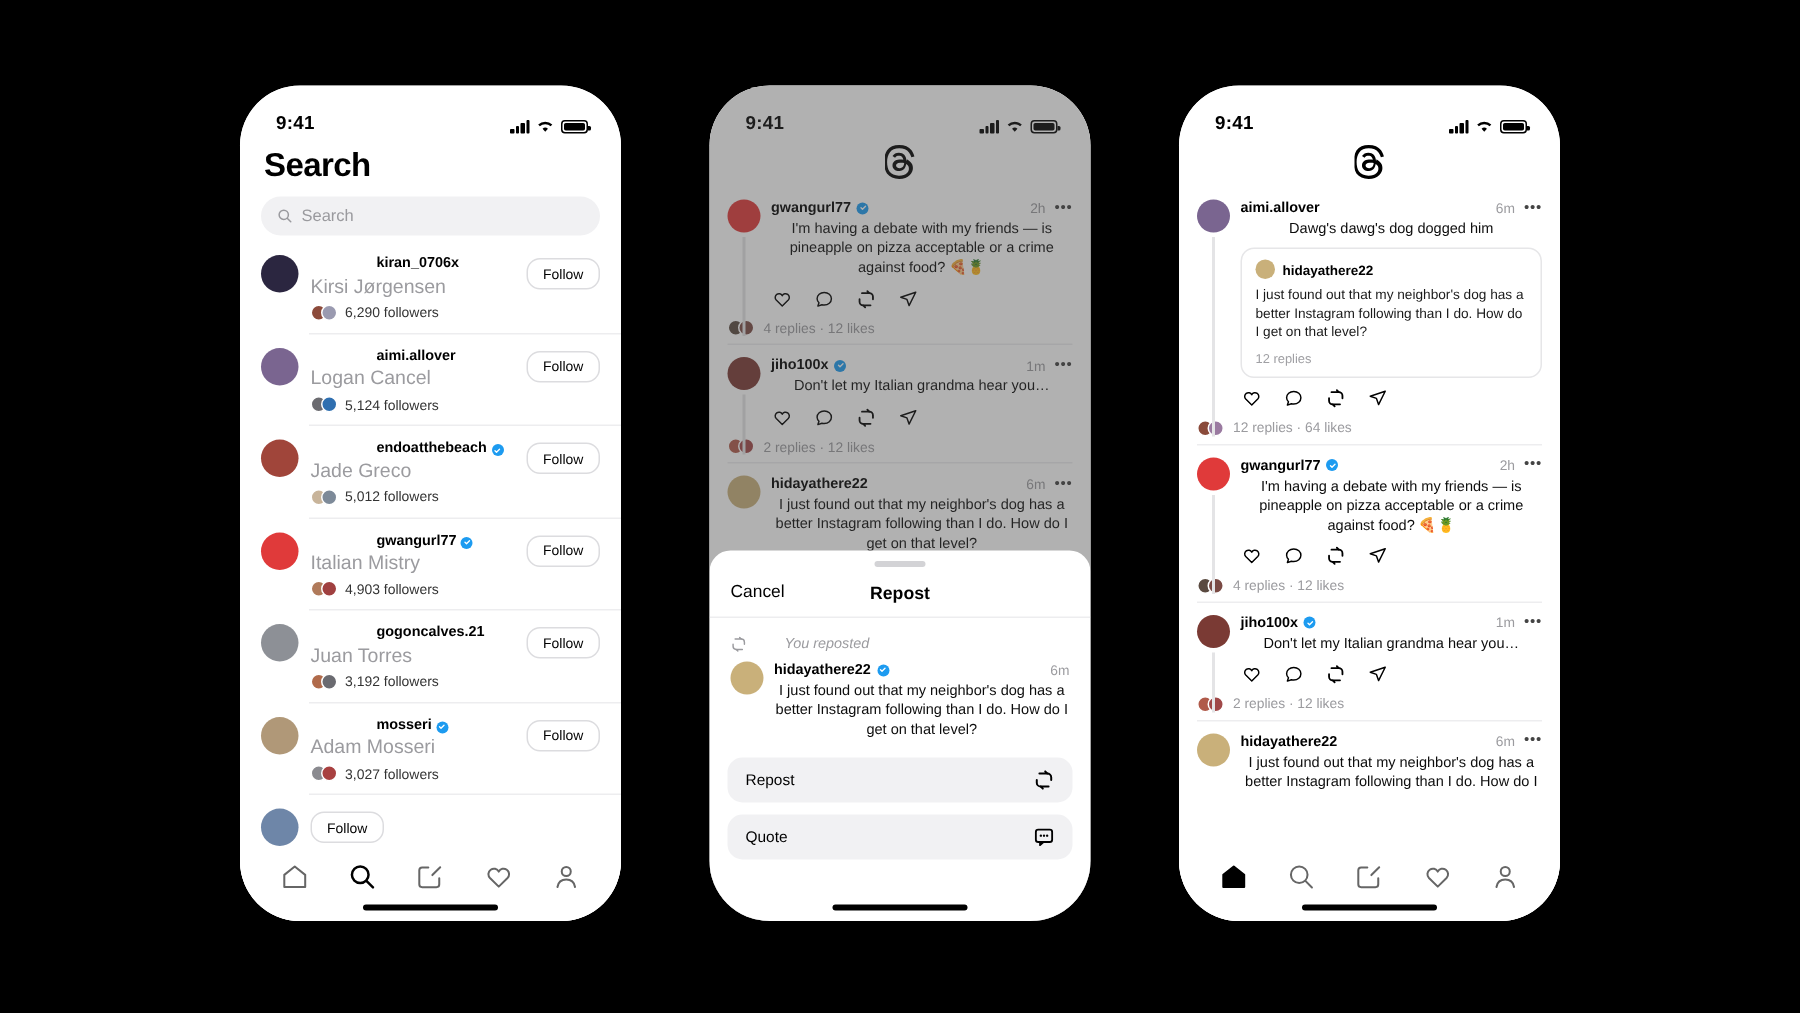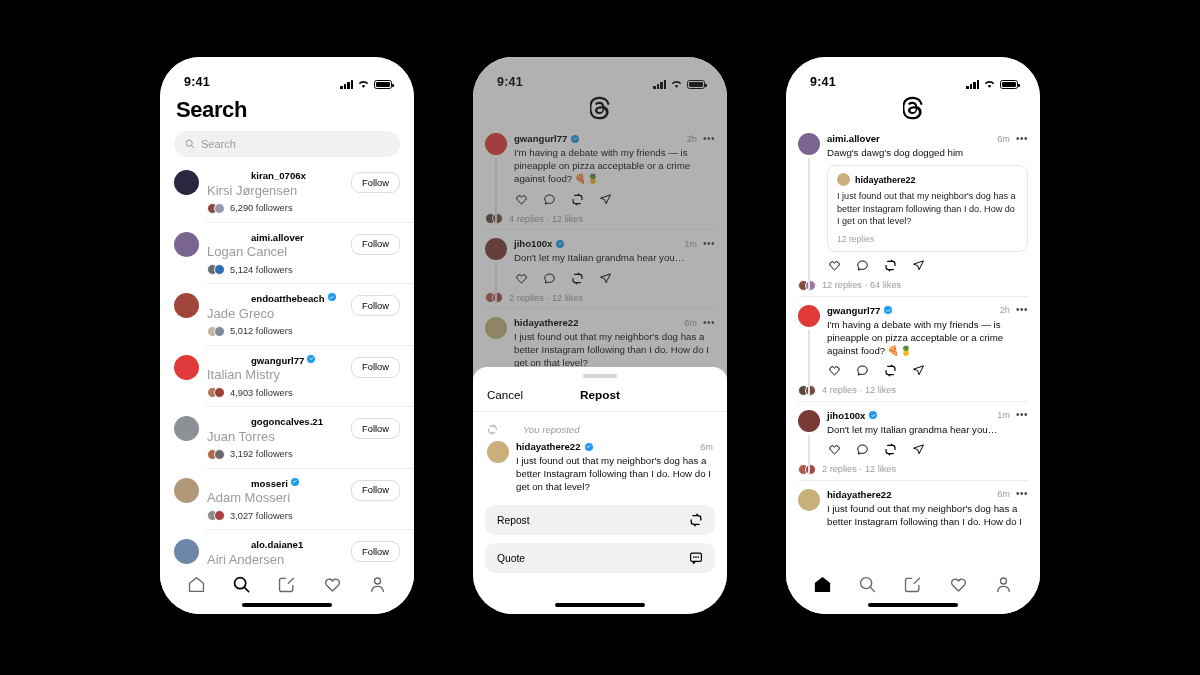--- a/index.html
+++ b/index.html
@@ -82,7 +82,7 @@
   .pmeta { margin-left:auto; display:flex; align-items:center; gap:6px; }
   .ptime { font-size:9.2px; color:#9b9b9f; }
   .pdots { font-size:10px; color:#444; letter-spacing:.5px; line-height:6px; }
-  .ptext { font-size:9.7px; line-height:13px; color:#0c0c0c; margin-top:2px; word-wrap:break-word; }
+  .ptext { font-size:9.7px; line-height:13px; color:#0c0c0c; margin-top:2px; word-wrap:break-word;text-align:center; }
   .pactions { display:flex; gap:14px; margin-top:7px; }
   .pactions .ai { width:14px; height:14px; display:flex; align-items:center; justify-content:center; }
   .pstats { display:flex; align-items:center; gap:6px; margin-top:7px; }

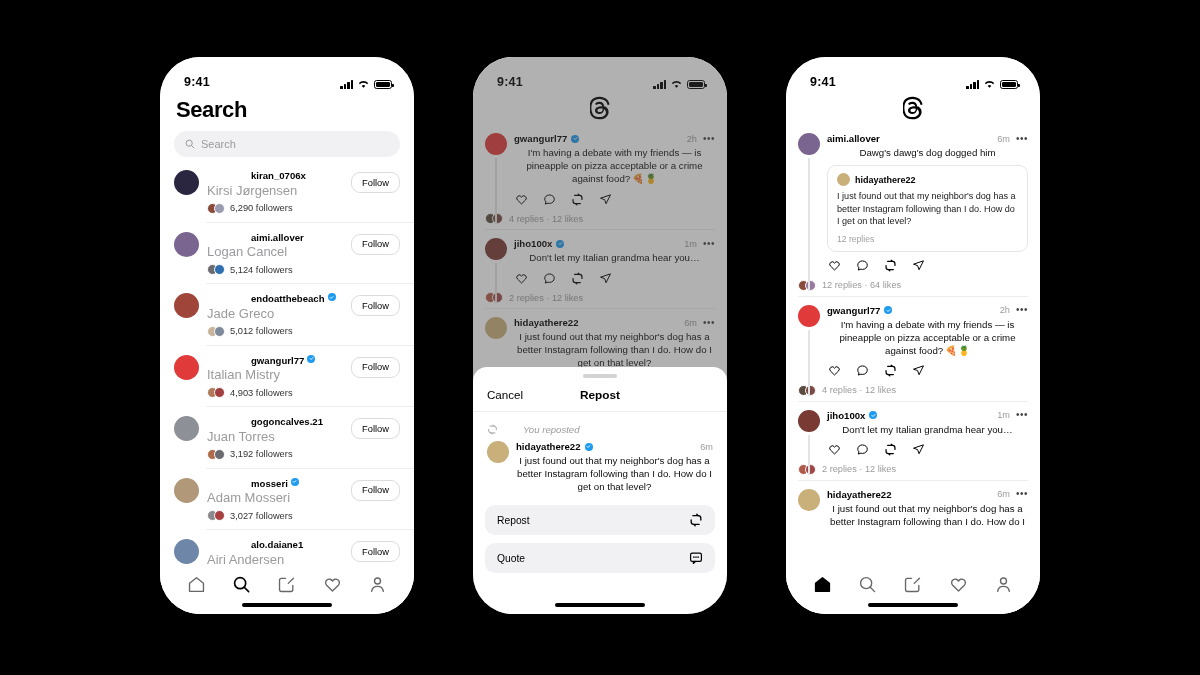--- a/index.html
+++ b/index.html
@@ -45,7 +45,7 @@
   .urow:last-child::after{display:none}
   .uav { width:25px; height:25px; border-radius:50%; flex:0 0 25px; }
   .uinfo { flex:1; min-width:0; padding-top:0px; }
-  .uname { font-size:9.6px; font-weight:700; color:#000; display:flex; align-items:flex-start; gap:3px;padding-left:44px; }
+  .uname { font-size:9.6px; font-weight:700; color:#000; display:flex; align-items:flex-end; gap:3px;padding-left:44px; }
   .ufull { font-size:13px; color:#9b9b9f; margin-top:1.5px; }
   .ufollowers { display:flex; align-items:center; gap:5px; margin-top:5px; }
   .fstack { display:flex; }

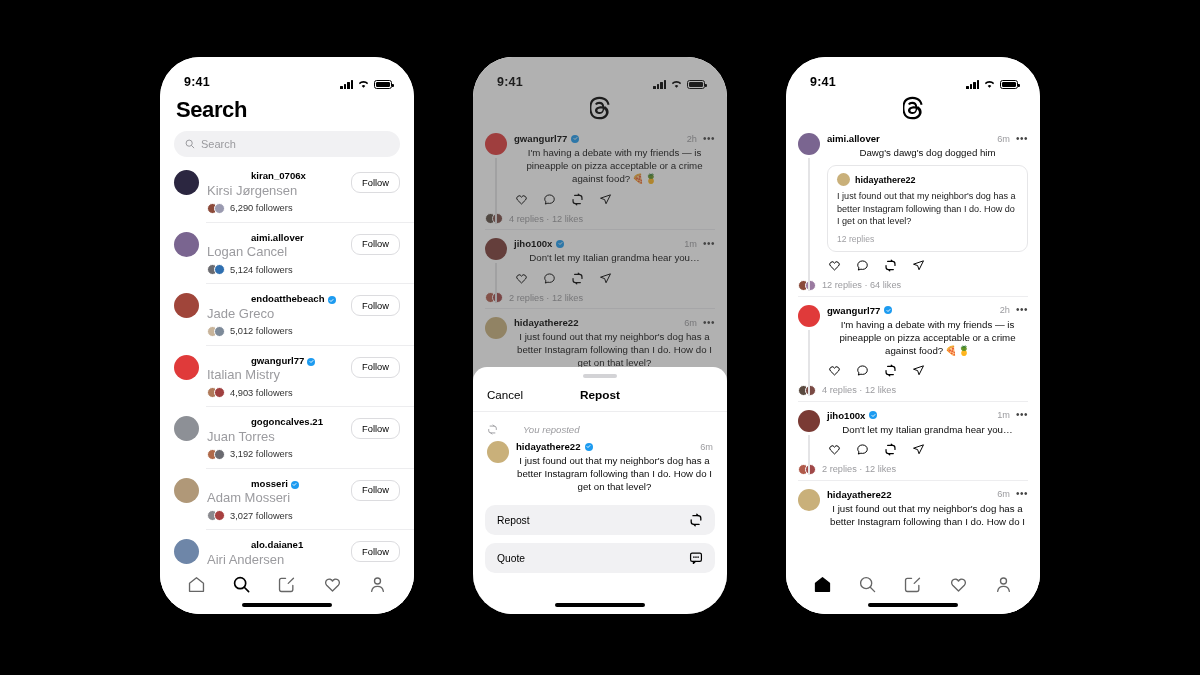--- a/index.html
+++ b/index.html
@@ -273,13 +273,6 @@
           </div>
           <div class="urow">
     <div class="uav" style="background:#6e86a8"></div>
-    <div class="uinfo">
-      <div class="uname">
-                <span>alo.daiane1</span>
-              </div>
-      <div class="ufull">Airi Andersen</div>
-
-    </div>
     <button class="followbtn">Follow</button>
           </div>
         </div>

